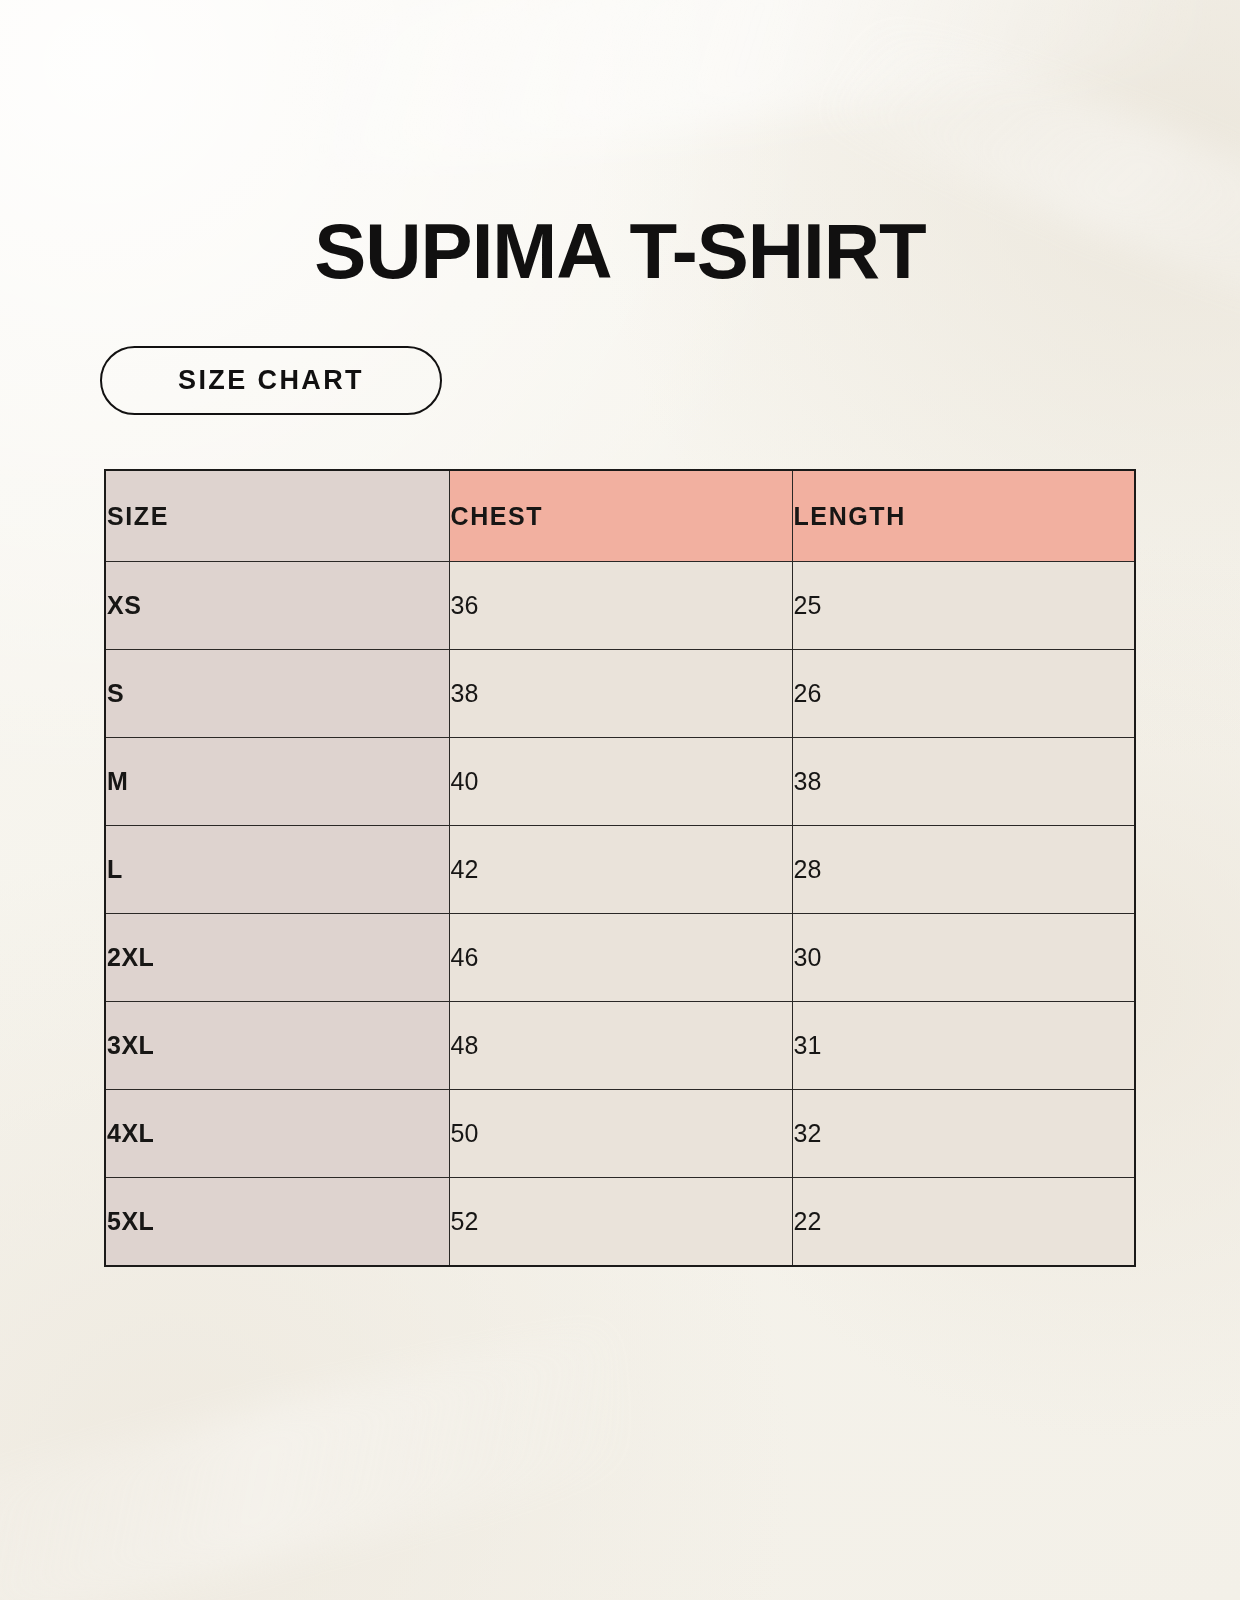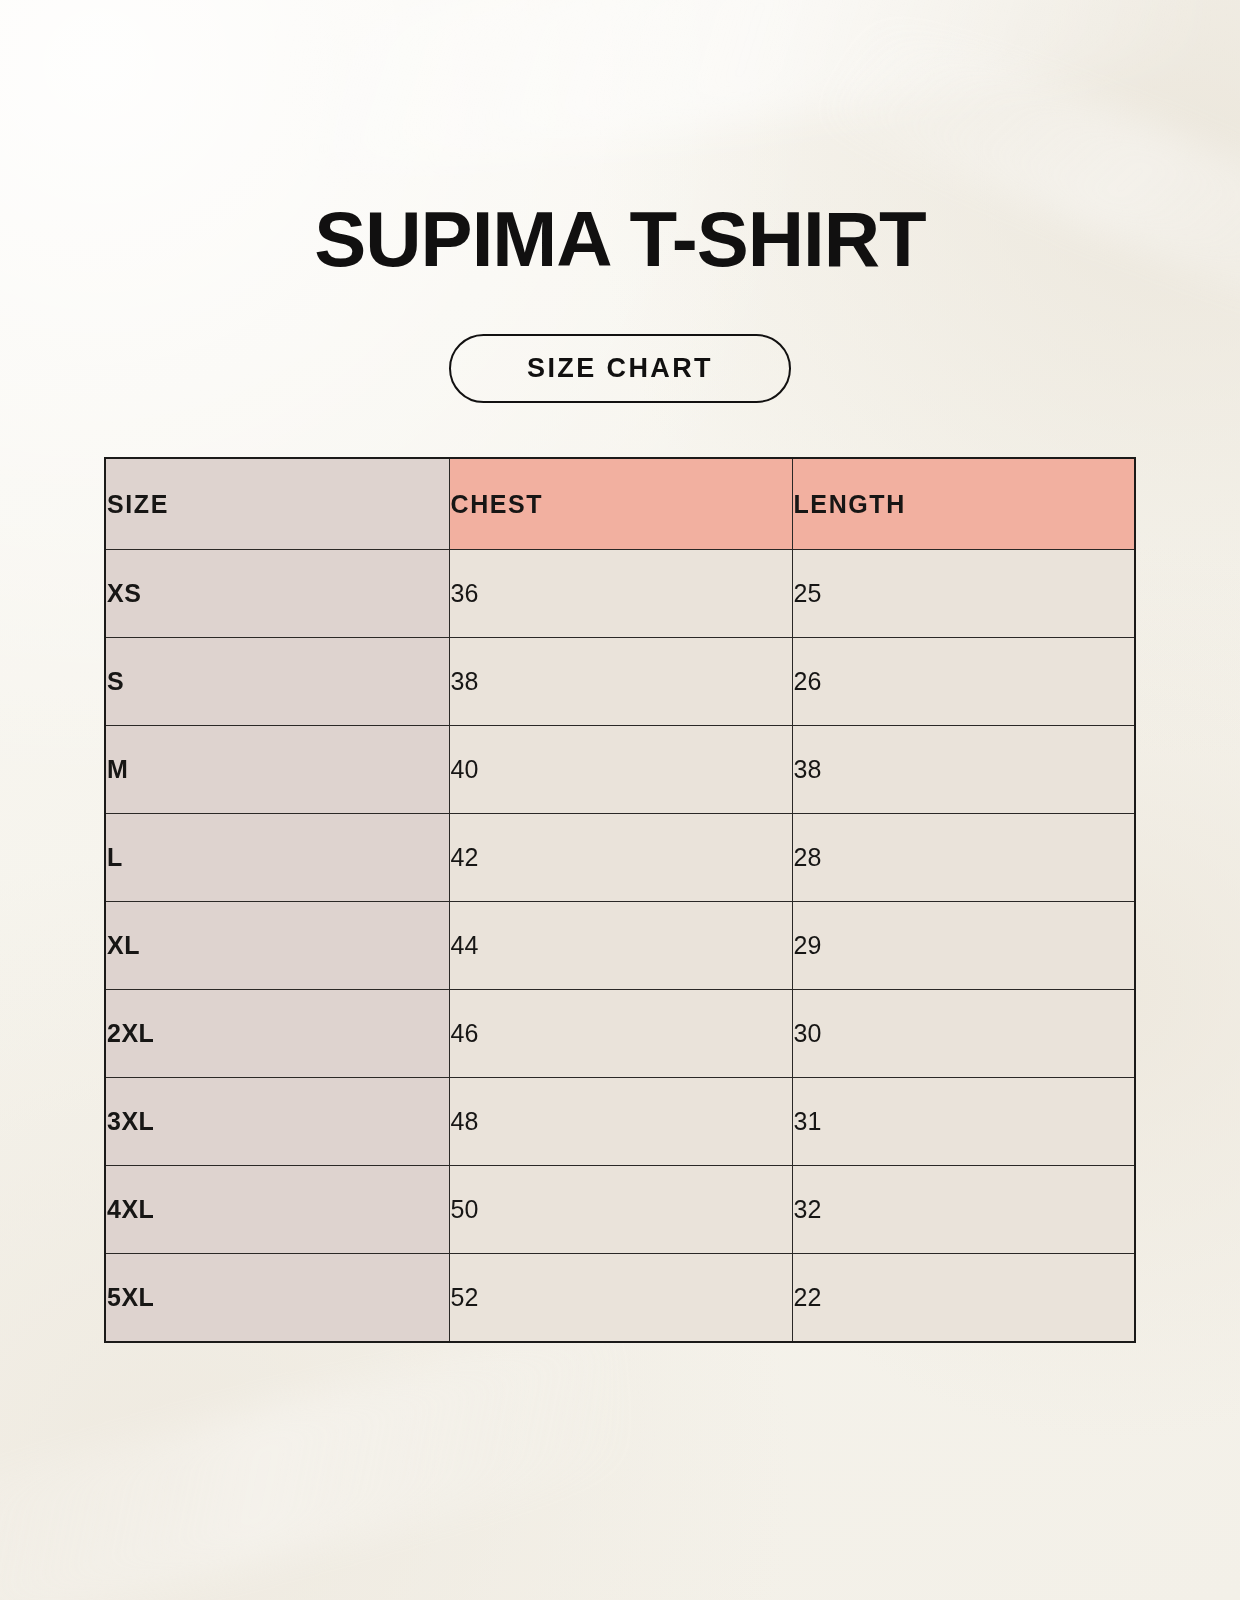--- a/index.html
+++ b/index.html
@@ -41,7 +41,7 @@
     width: 1240px;
     height: 1600px;
     box-sizing: border-box;
-    padding: 4px 100px;
+    padding: 16px 100px;
   }
 
   .title {

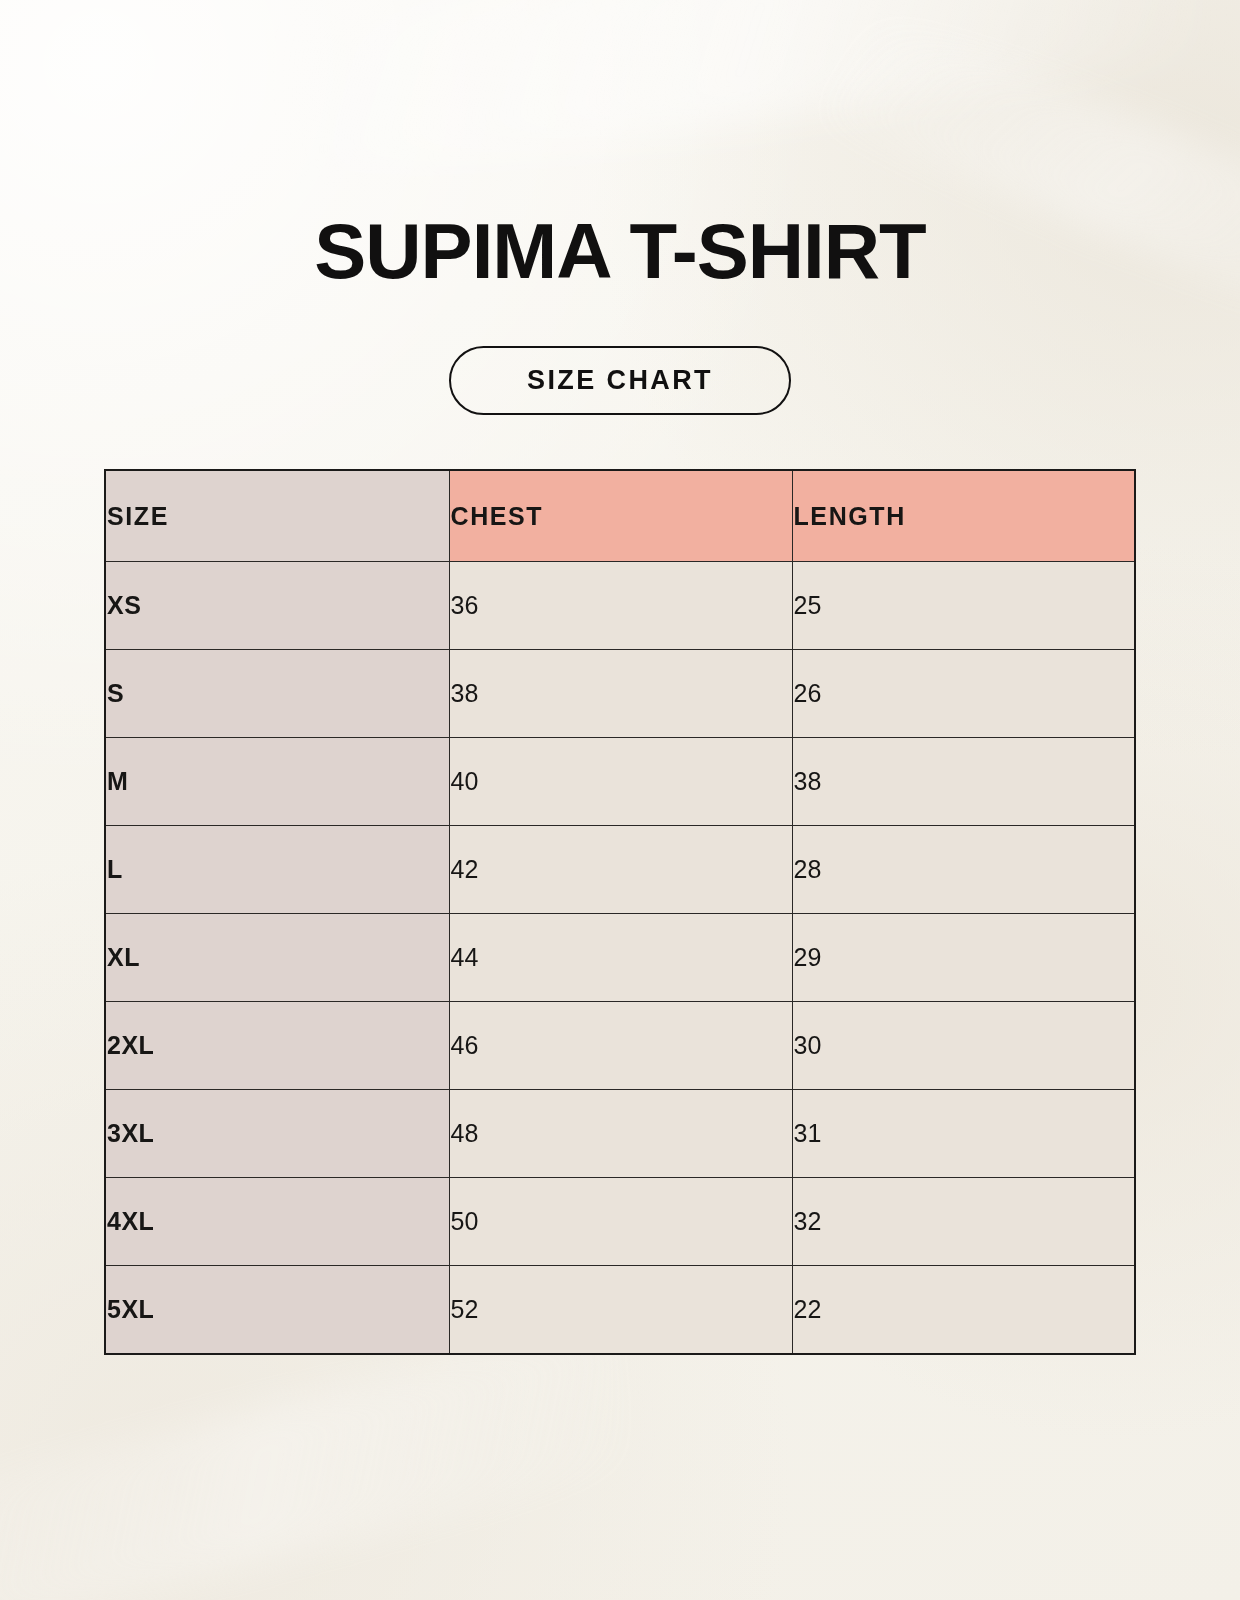--- a/index.html
+++ b/index.html
@@ -57,7 +57,6 @@
 
   .pill-wrap {
     display: flex;
-    justify-content: center;
     margin-top: 56px;
   }
   .pill {

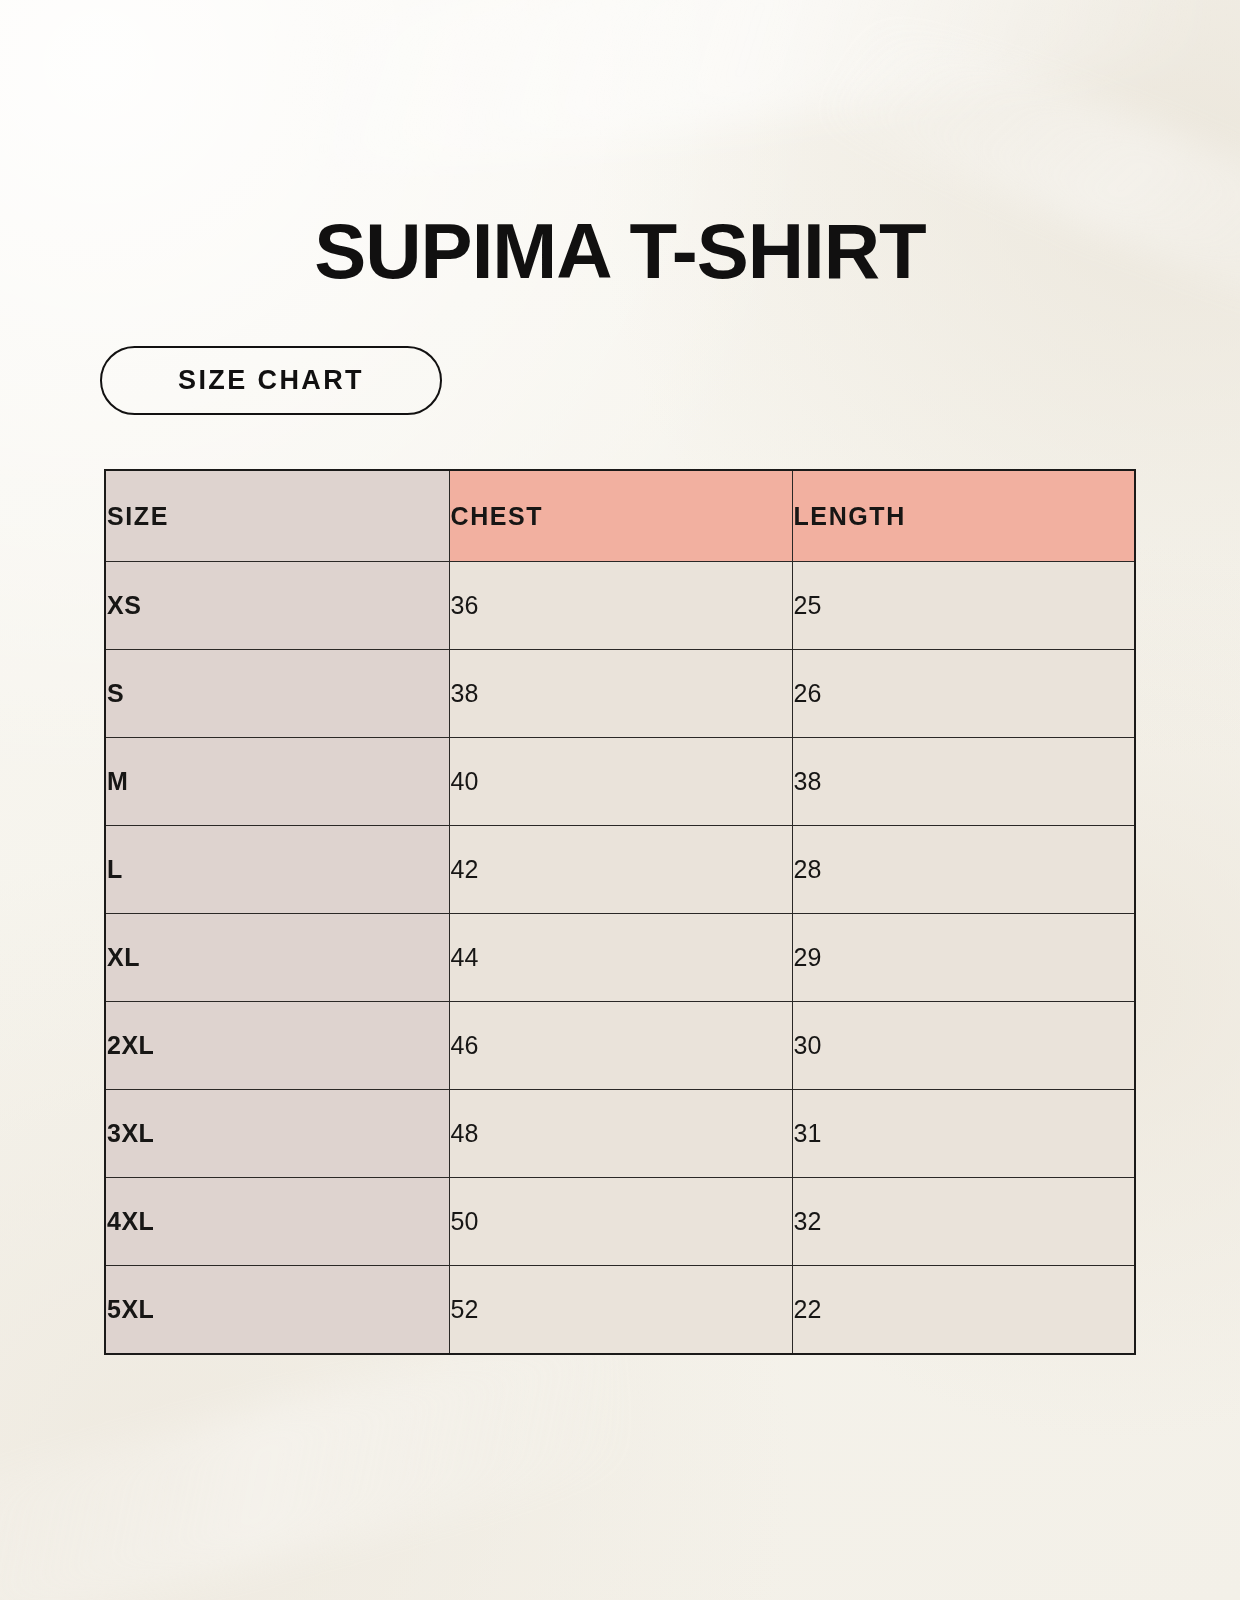--- a/index.html
+++ b/index.html
@@ -173,11 +173,6 @@
           <td class="col-val">28</td>
         </tr>
         <tr>
-          <td class="col-size">XL</td>
-          <td class="col-val">44</td>
-          <td class="col-val">29</td>
-        </tr>
-        <tr>
           <td class="col-size">2XL</td>
           <td class="col-val">46</td>
           <td class="col-val">30</td>

